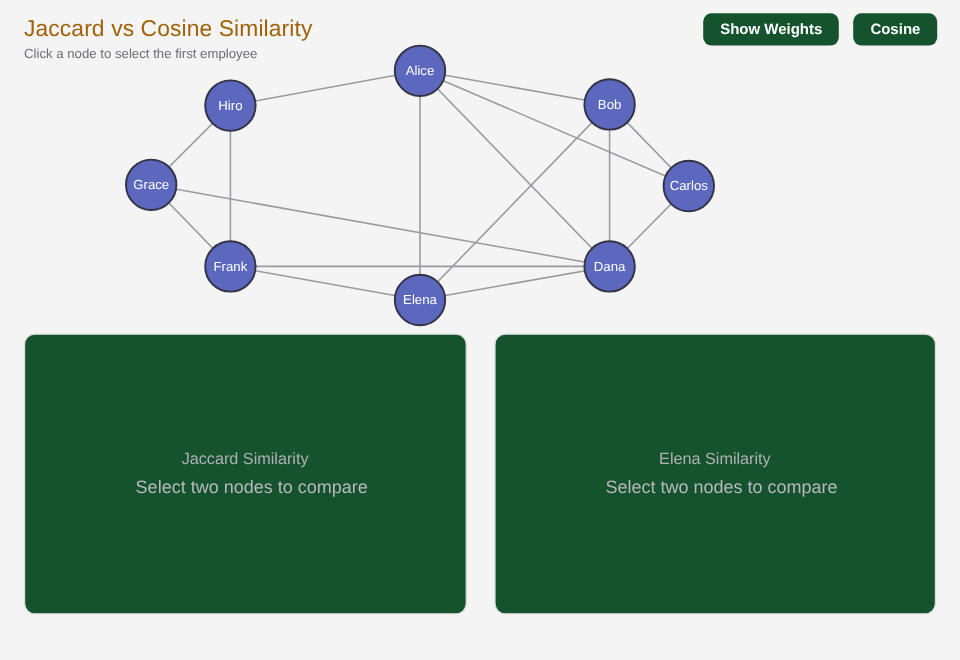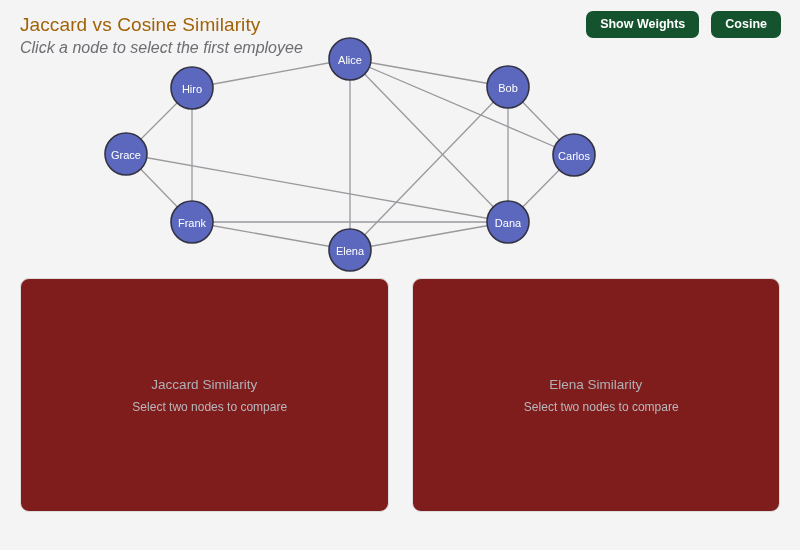--- a/index.html
+++ b/index.html
@@ -33,10 +33,9 @@
     position: absolute;
     left: 20px;
     top: 39px;
-    font-size: 16px;
+    font-size: 11px;
     color: #6d6d72;
     white-space: nowrap;
-    font-style: italic;
   }
 
   

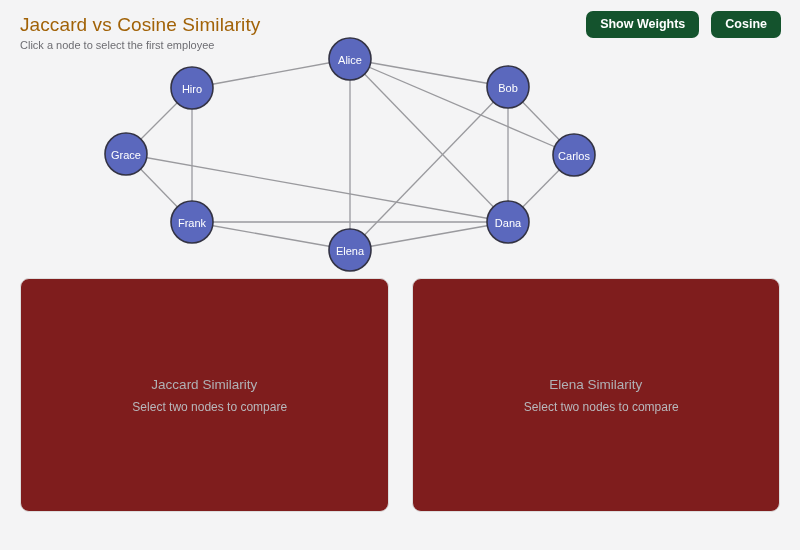--- a/index.html
+++ b/index.html
@@ -105,7 +105,7 @@
   }
   .panel {
     flex: 1 1 0;
-    background: #7f1d1d;
+    background: #14532d;
     border: 1px solid #dddddd;
     border-radius: 9px;
     display: flex;

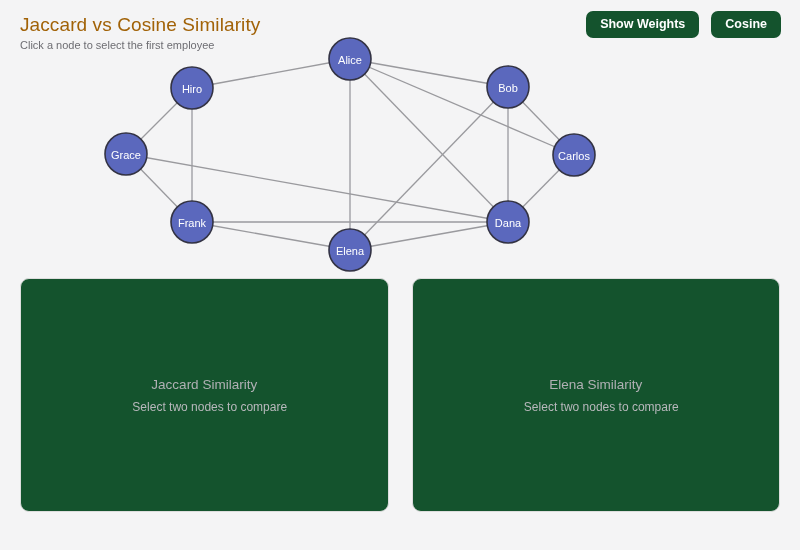--- a/index.html
+++ b/index.html
@@ -120,7 +120,7 @@
     margin-bottom: 8px;
   }
   .panel-hint {
-    font-size: 12px;
+    font-size: 15px;
     color: #b8b8bc;
     margin-left: 11px;
   }

